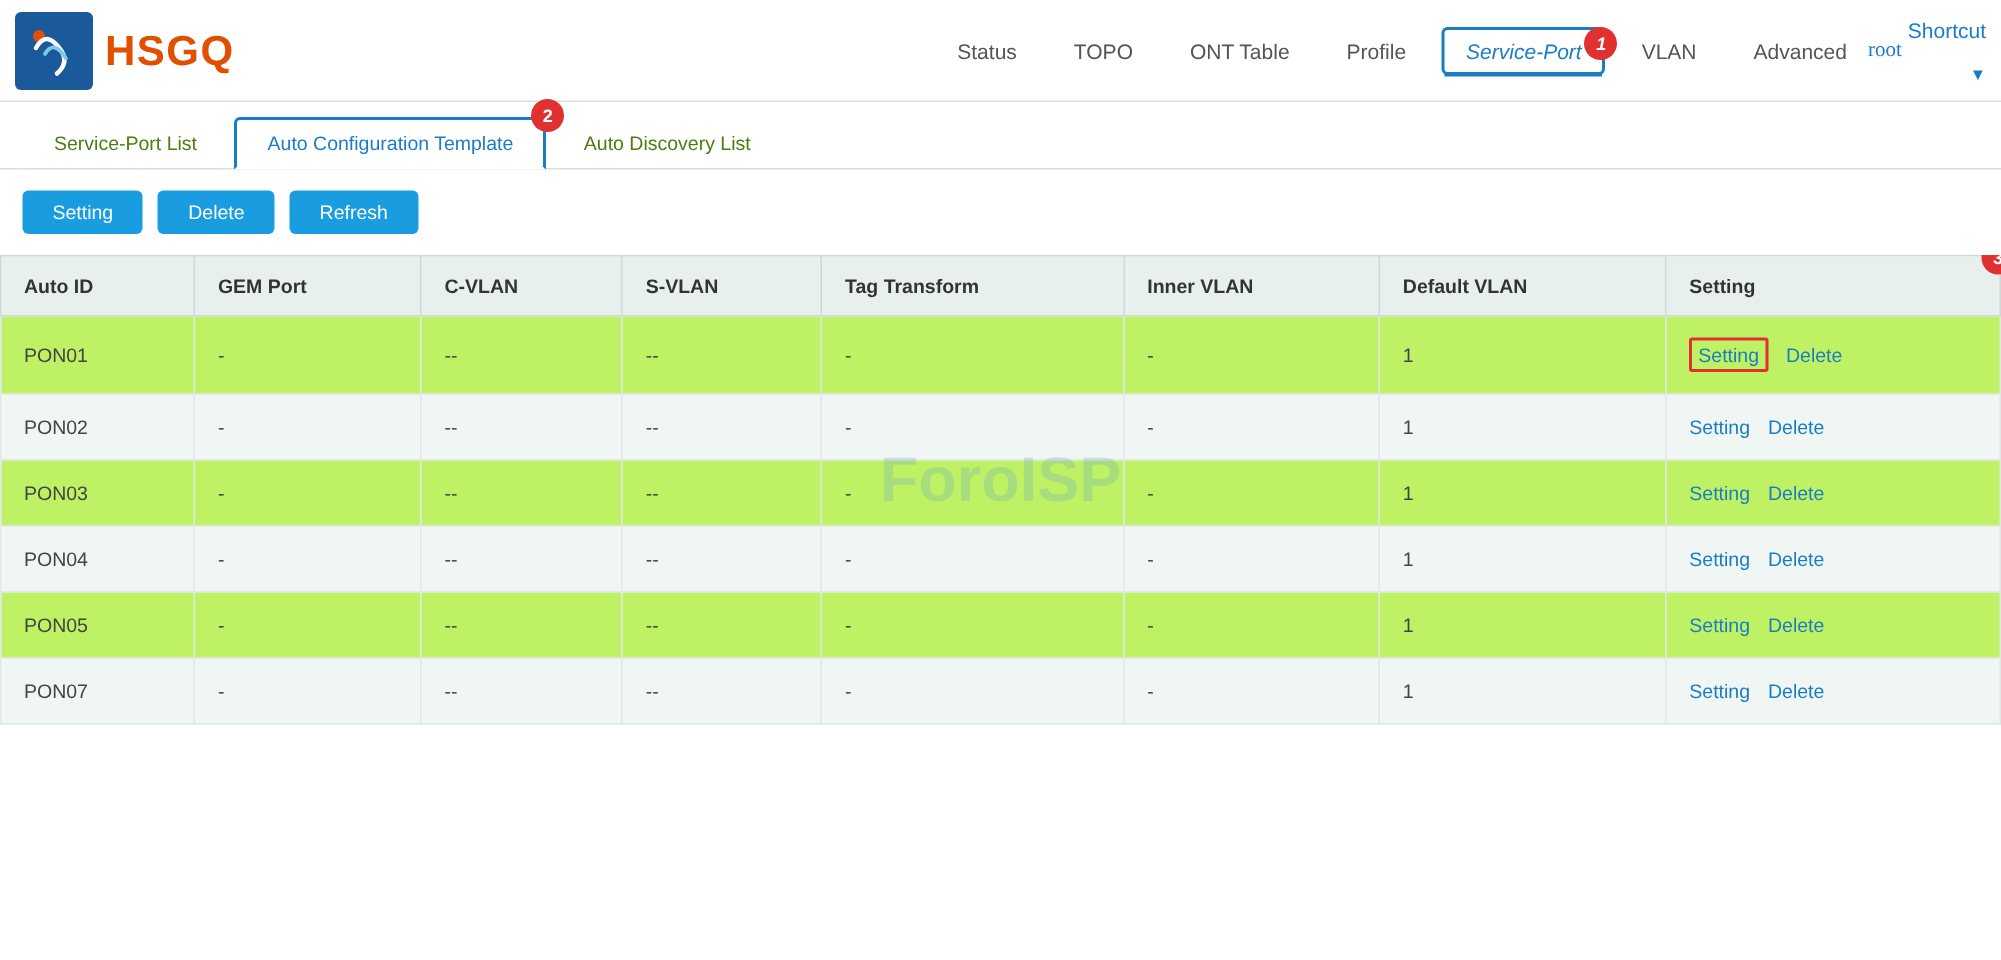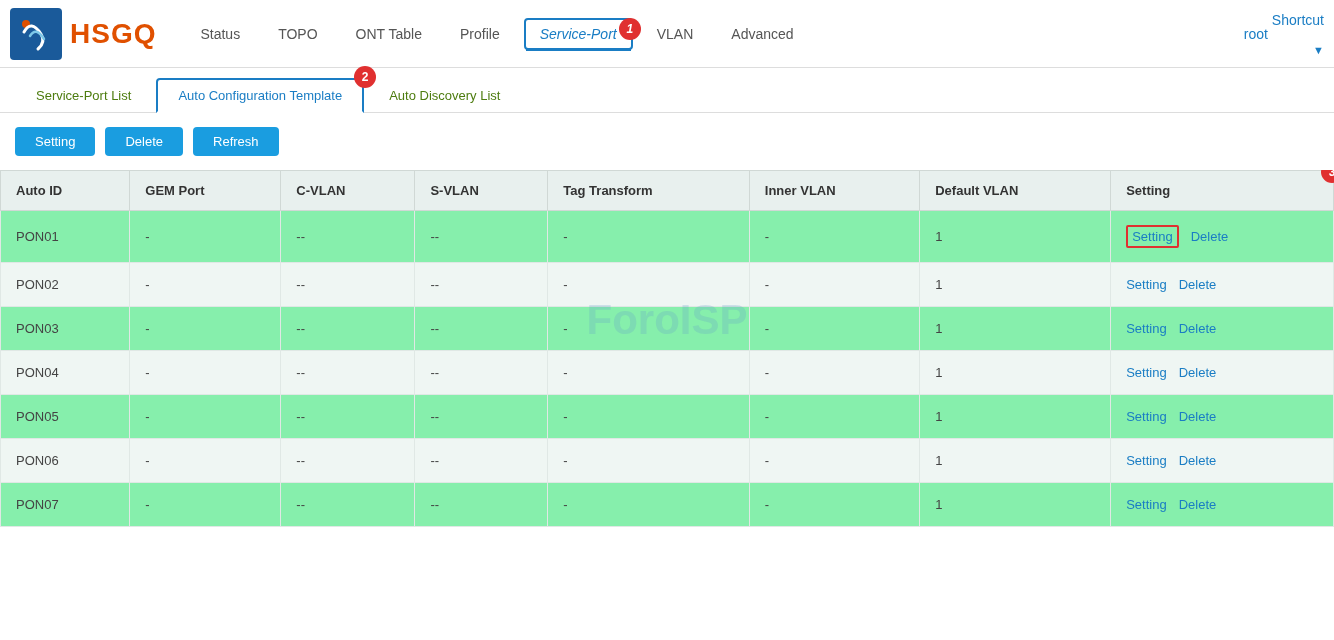--- a/index.html
+++ b/index.html
@@ -39,7 +39,7 @@
       display: flex;
       align-items: center;
       flex: 1;
-      justify-content: flex-start;
+      justify-content: flex-end;
       gap: 10px;
     }
     .nav-item {

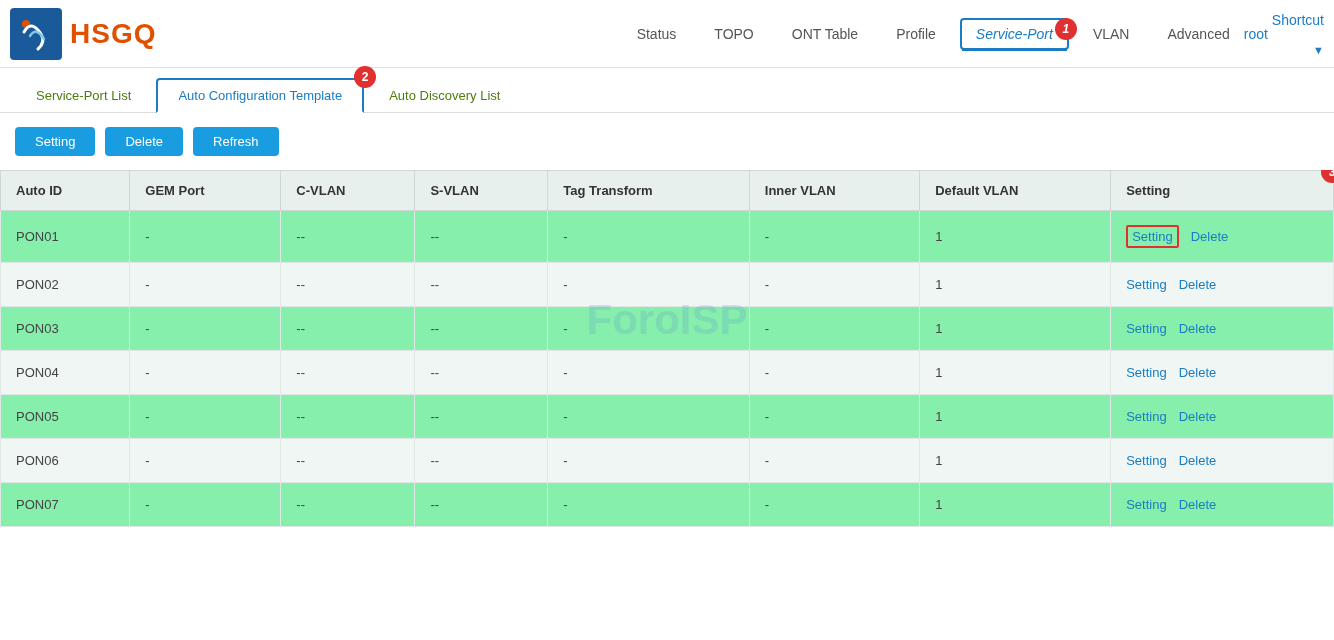--- a/index.html
+++ b/index.html
@@ -74,6 +74,7 @@
       color: #1a7dc4;
       font-size: 14px;
       cursor: pointer;
+      font-family: Liberation Serif, serif;
     }
     .nav-shortcut {
       color: #1a7dc4;

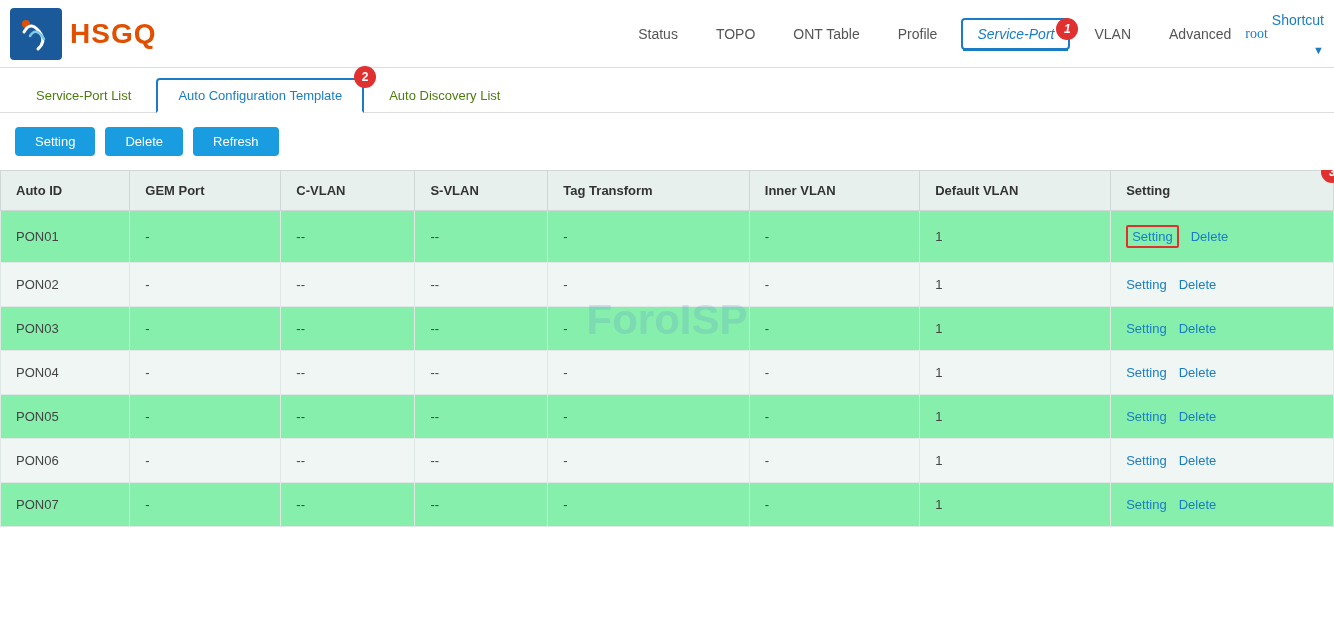--- a/index.html
+++ b/index.html
@@ -169,7 +169,7 @@
       font-size: 13px;
     }
     tbody tr {
-      background: #86efac;
+      background: #bef264;
       border-bottom: 1px solid #e0e8e5;
     }
     tbody tr:nth-child(even) {

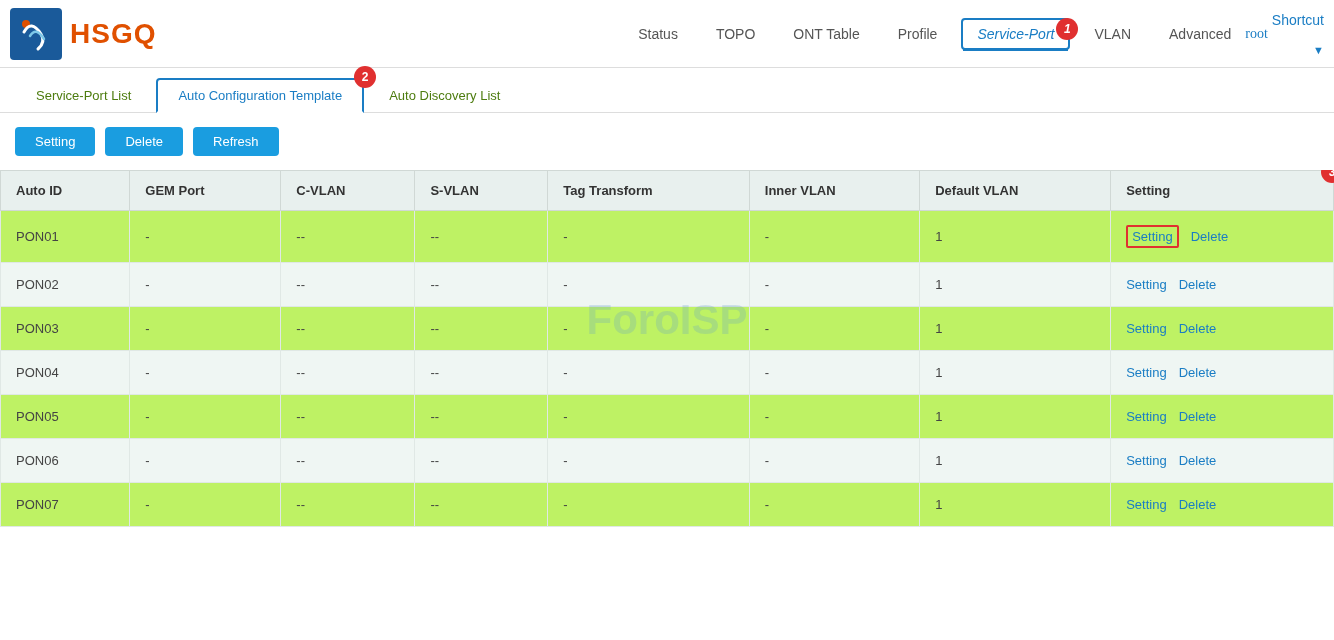--- a/index.html
+++ b/index.html
@@ -364,21 +364,6 @@
       </td>
     </tr>
         <tr>
-      <td>PON06</td>
-      <td>-</td>
-      <td>--</td>
-      <td>--</td>
-      <td>-</td>
-      <td>-</td>
-      <td>1</td>
-      <td>
-        <div class="setting-cell">
-          <a class="action-link">Setting</a>
-          <a class="action-link">Delete</a>
-        </div>
-      </td>
-    </tr>
-        <tr>
       <td>PON07</td>
       <td>-</td>
       <td>--</td>

